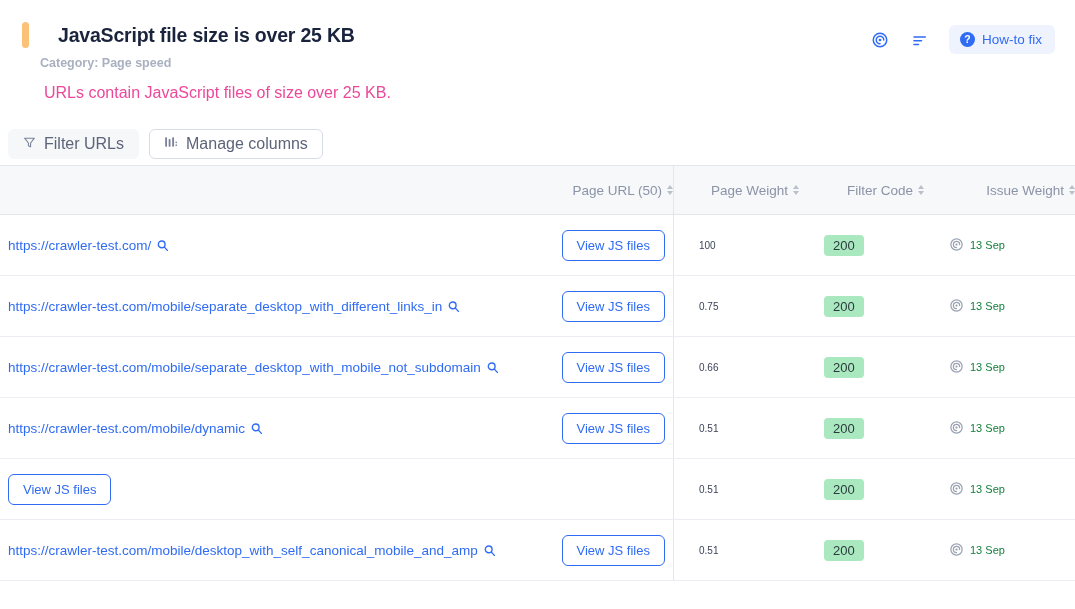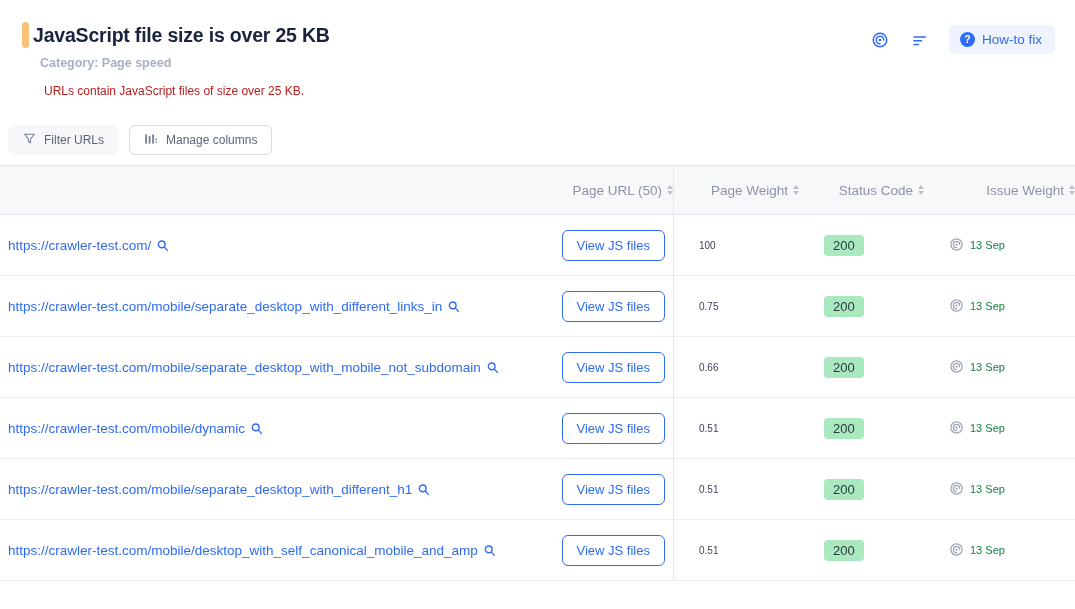--- a/index.html
+++ b/index.html
@@ -13,7 +13,7 @@
 
   
   .header { padding: 22px 22px 0 22px; position: relative; }
-  .title-row { display: flex; align-items: center; gap: 4px; }
+  .title-row { display: flex; align-items: center; gap: 29px; }
   .accent-bar {
     width: 7px; height: 26px; border-radius: 4px;
     background: #fbc277; flex: none;

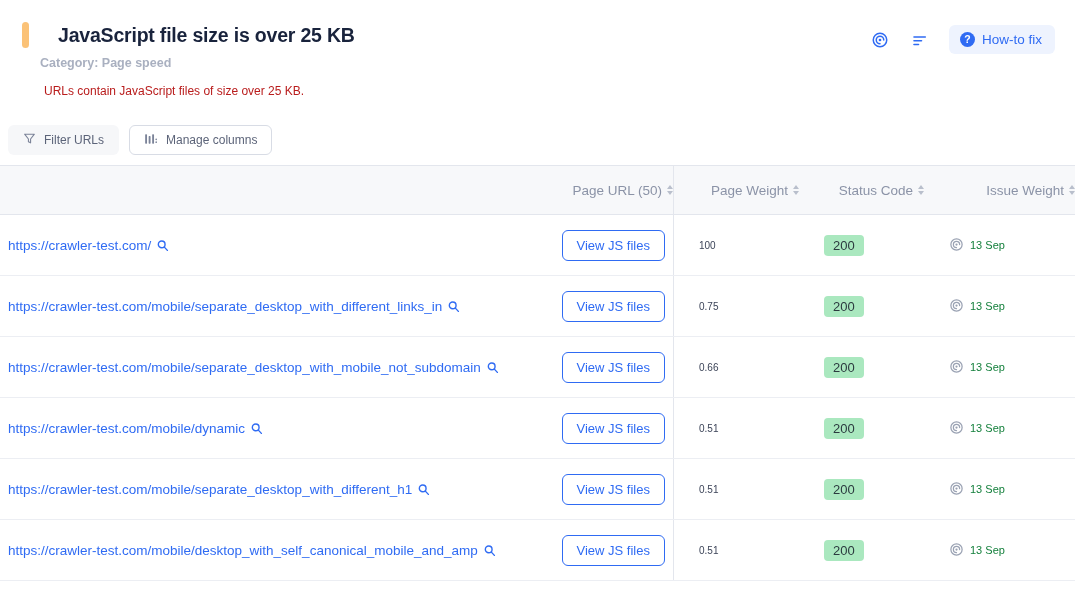--- a/index.html
+++ b/index.html
@@ -28,7 +28,7 @@
   }
   .description {
     margin: 14px 0 0 22px;
-    font-size: 12px; color: #b91c1c;
+    font-size: 16px; color: #ec4899;
   }
 
   

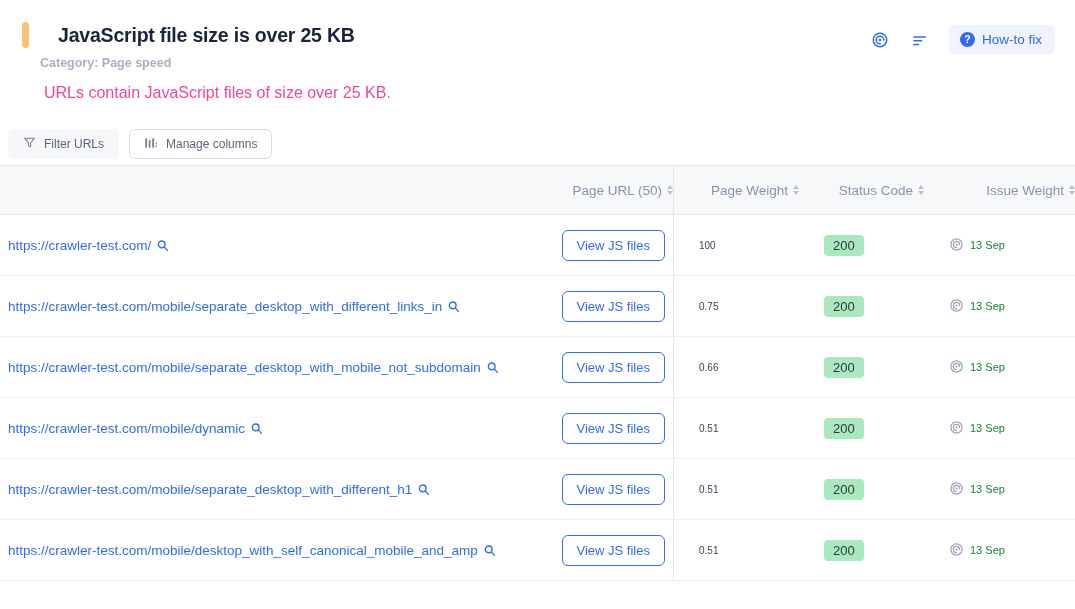--- a/index.html
+++ b/index.html
@@ -64,7 +64,7 @@
   .tool-btn {
     display: flex; align-items: center; gap: 8px;
     height: 30px; padding: 0 14px; border-radius: 6px;
-    font-size: 12px; color: #5c6479; cursor: pointer;
+    font-size: 16px; color: #5c6479; cursor: pointer;
     background: #f6f7f9; border: 1px solid transparent;
   }
   .tool-btn.outlined { background: #fff; border: 1px solid #d8dce5; }

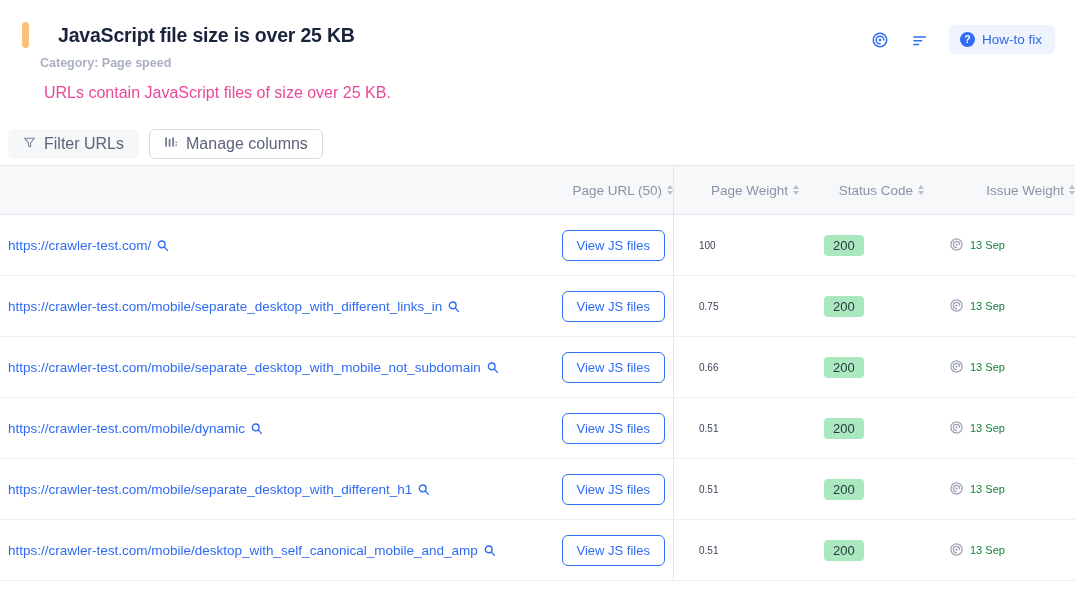--- a/index.html
+++ b/index.html
@@ -214,7 +214,7 @@
           </span>
       </div>
       <div class="th col-status">
-        <span>Status Code</span>
+        <span>Filter Code</span>
         <span class="sort-ico">
             <span class="up"></span>
             <span class="down"></span>

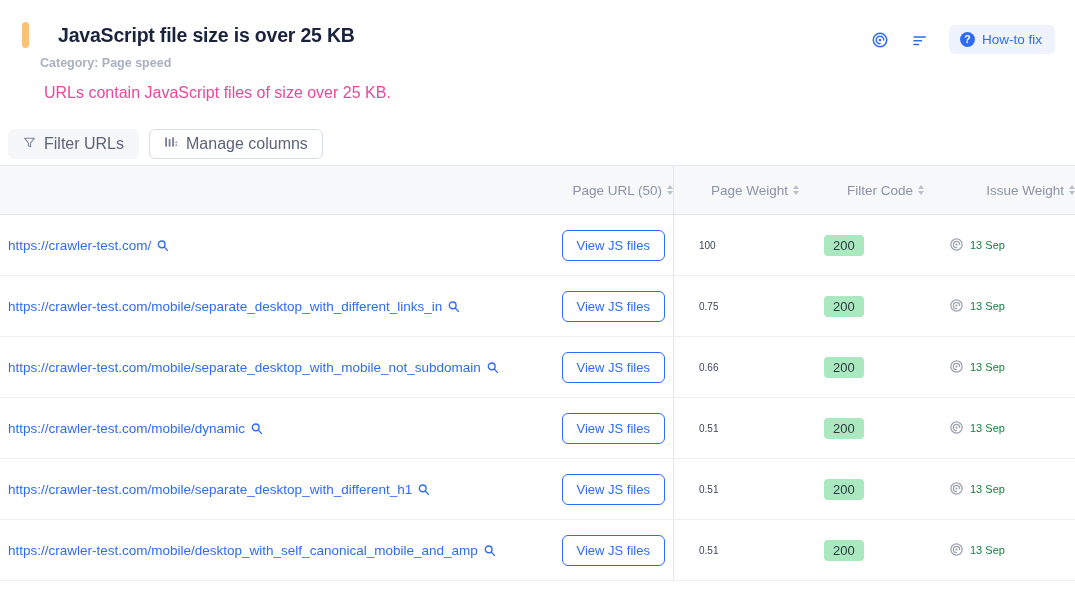--- a/index.html
+++ b/index.html
@@ -316,10 +316,6 @@
         </div>
         <div class="row">
           <div class="cell cell-url">
-            <span class="url-text-wrap">https://crawler-test.com/mobile/separate_desktop_with_different_h1<span><svg class="mag" width="13" height="13" viewBox="0 0 24 24" fill="none" stroke="#2f6bf3" stroke-width="2.6" stroke-linecap="round">
-                  <circle cx="10.5" cy="10" r="6.2"></circle>
-                  <line x1="15.4" y1="15" x2="21" y2="21"></line>
-                </svg></span></span>
             <button class="view-btn">View JS files</button>
           </div>
           <div class="cell cell-weight">0.51</div>

